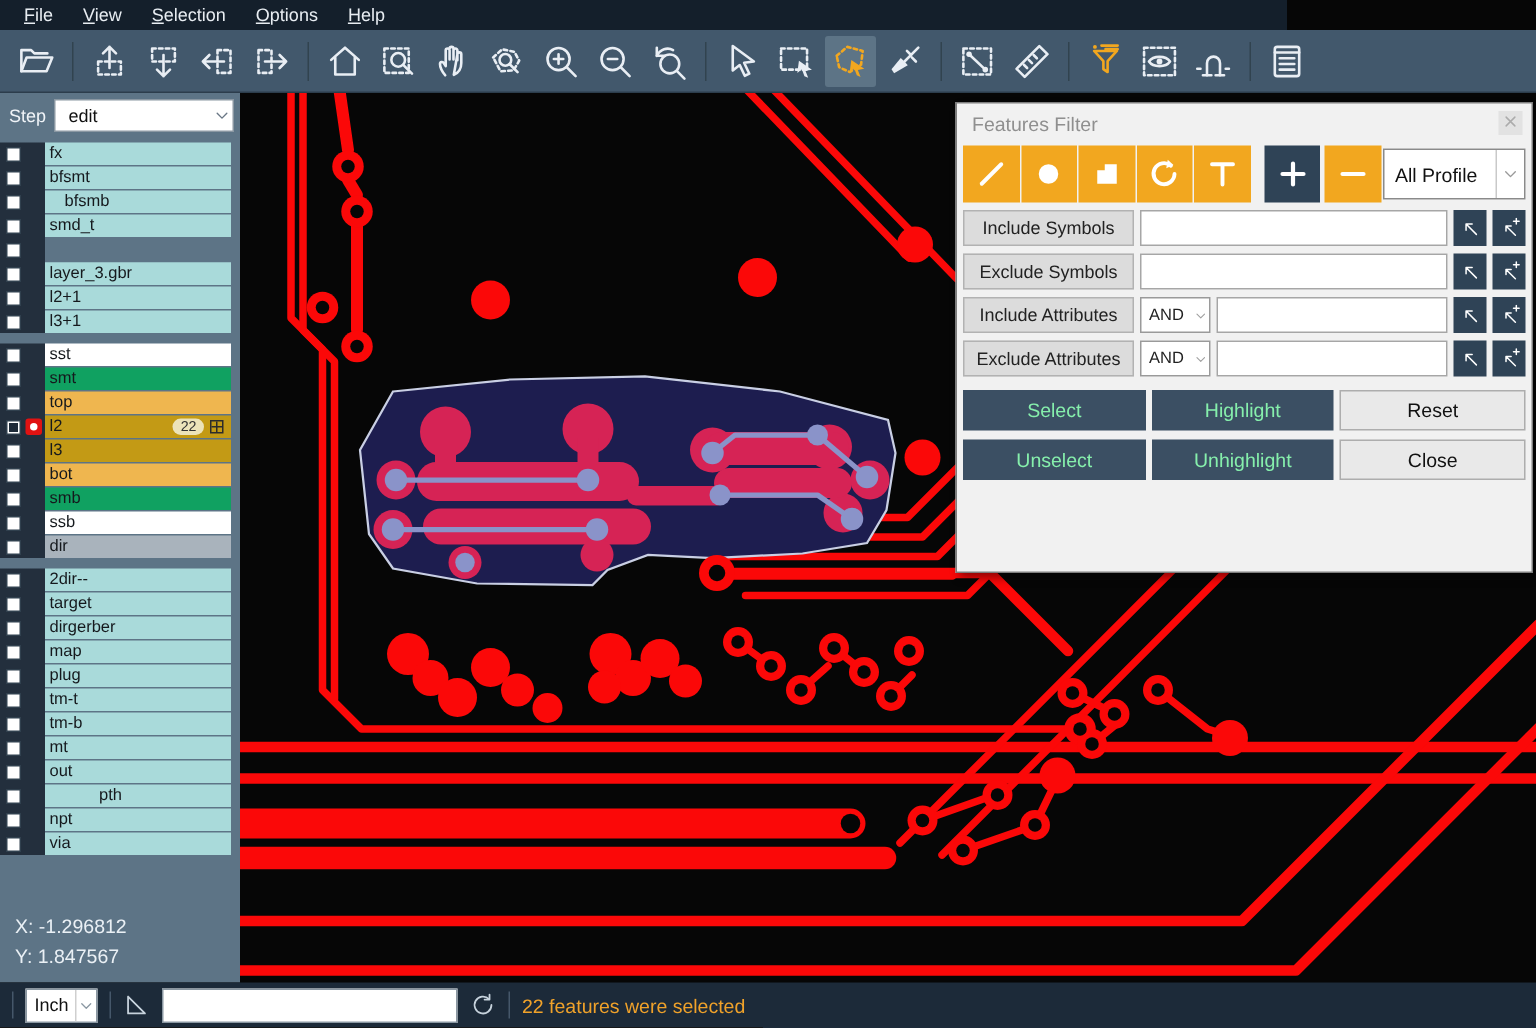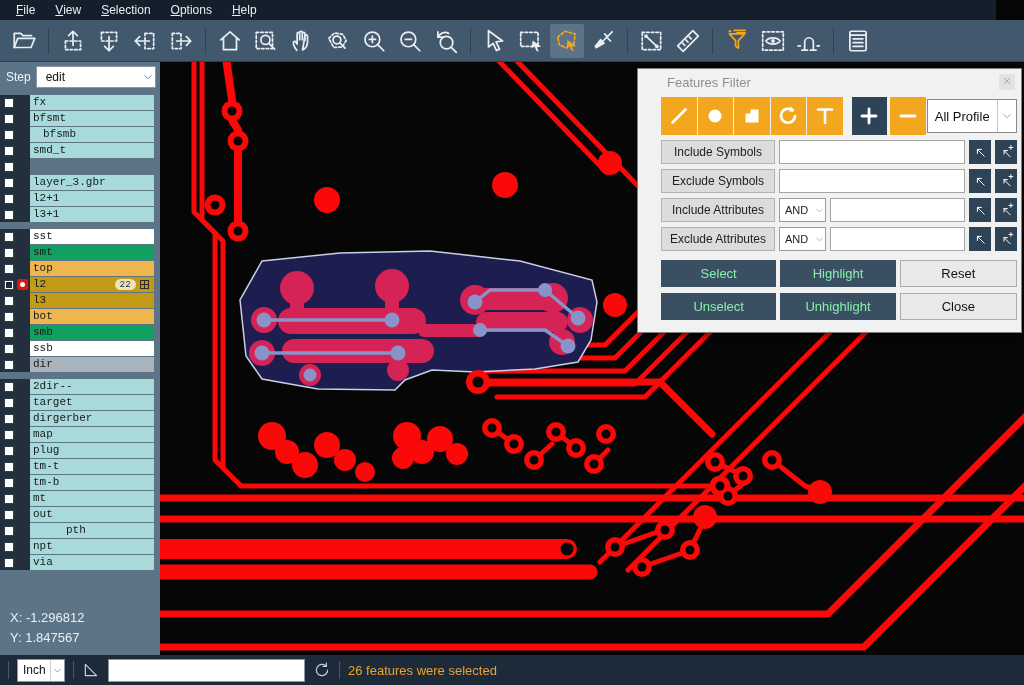--- a/index.html
+++ b/index.html
@@ -7,7 +7,7 @@
   .app{position:relative;width:1024px;height:685px;overflow:hidden;
        font-family:"Liberation Sans",sans-serif;background:#060606;-webkit-font-smoothing:antialiased;}
   
-  .menubar{position:absolute;left:0;top:0;width:996px;height:20px;background:#141f2b;
+  .menubar{position:absolute;left:0;top:0;width:858px;height:20px;background:#141f2b;
            display:flex;align-items:center;gap:0;padding-left:6px;z-index:30;}
   .menu-item{color:#e8edf2;font-size:12px;padding:2px 10px;cursor:default;}
   .menu-item u{text-decoration:underline;}

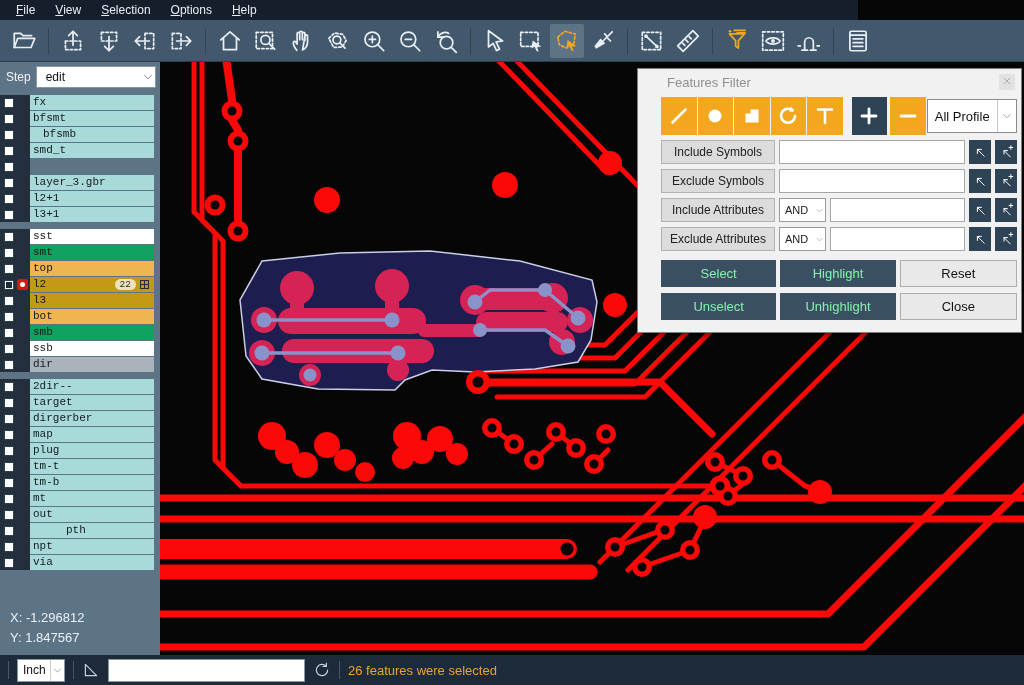--- a/index.html
+++ b/index.html
@@ -50,8 +50,8 @@
   
   .canvas{position:absolute;left:160px;top:62px;width:864px;height:593px;background:#060606;z-index:5;}
   
-  .dialog{position:absolute;left:637px;top:68px;width:385px;height:265px;background:#f1f1f1;
-          border:1px solid #7e7e7e;box-shadow:2px 3px 6px rgba(0,0,0,.45);z-index:40;font-size:12px;padding-left:19px;}
+  .dialog{position:absolute;left:637px;top:68px;width:385px;height:314px;background:#f1f1f1;
+          border:1px solid #7e7e7e;box-shadow:2px 3px 6px rgba(0,0,0,.45);z-index:40;font-size:12px;}
   .dlg-title{height:26px;display:flex;align-items:center;padding-left:10px;color:#8f8f8f;font-size:13px;}
   .dlg-close{position:absolute;right:6px;top:5px;width:16px;height:16px;background:#e2e2e2;
              color:#ababab;display:flex;align-items:center;justify-content:center;}

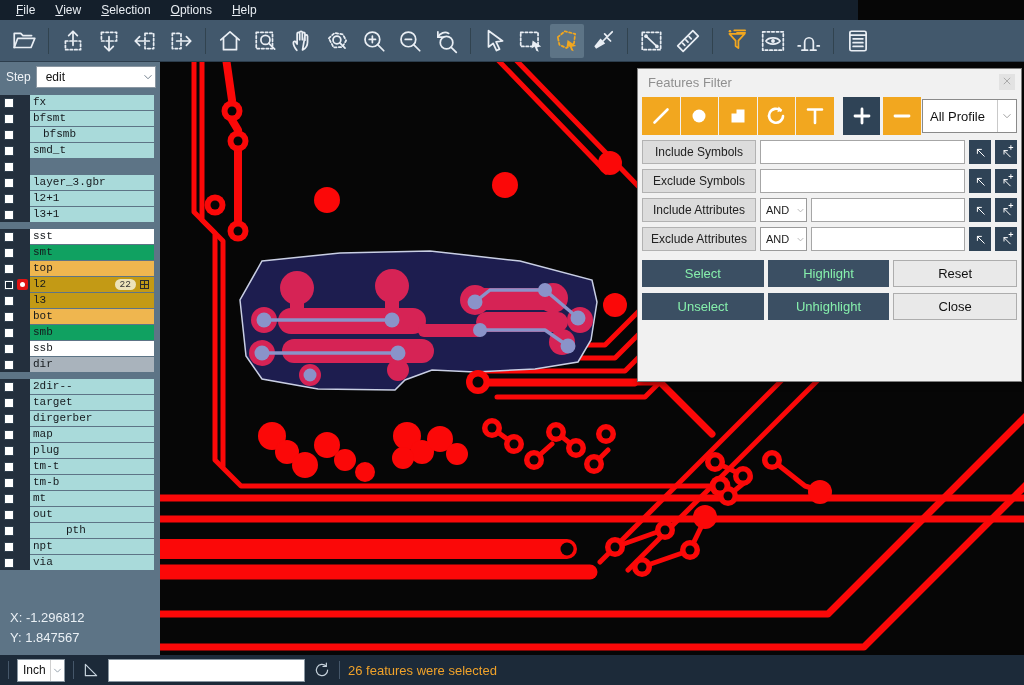--- a/index.html
+++ b/index.html
@@ -28,7 +28,7 @@
               align-items:center;padding-left:9px;font-size:12px;color:#111;}
   .step-combo .chev{margin-left:auto;color:#6b7886;display:flex;}
   .step-combo .chev svg{width:14px;height:14px;}
-  .layer-list{position:absolute;top:33px;left:0;right:0;font-family:Liberation Mono, monospace;}
+  .layer-list{position:absolute;top:33px;left:0;right:0;}
   .layer-group{position:relative;margin-bottom:7px;
      background:linear-gradient(90deg,#232f3d 0,#232f3d 30px,transparent 30px);}
   .layer-row{display:flex;align-items:center;height:15px;margin-bottom:1px;}

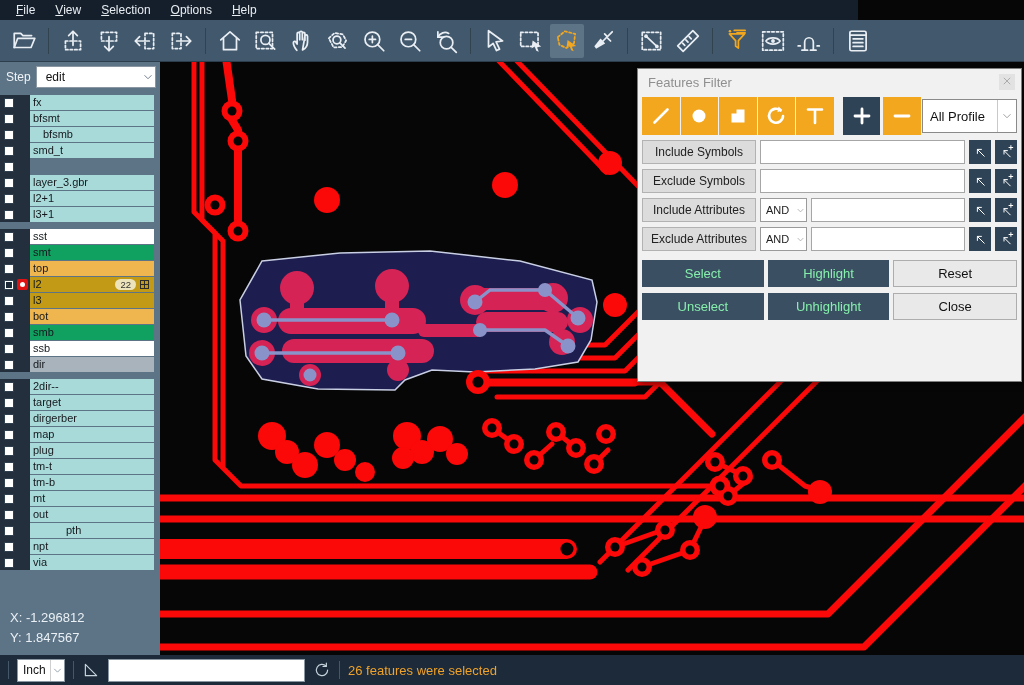--- a/index.html
+++ b/index.html
@@ -880,7 +880,7 @@
         </svg>
       </span>
     <span class="sb-sep"></span>
-    <span class="sb-msg">26 features were selected</span>
+    <span class="sb-msg">22 features were selected</span>
   </div>
 
 </div>

